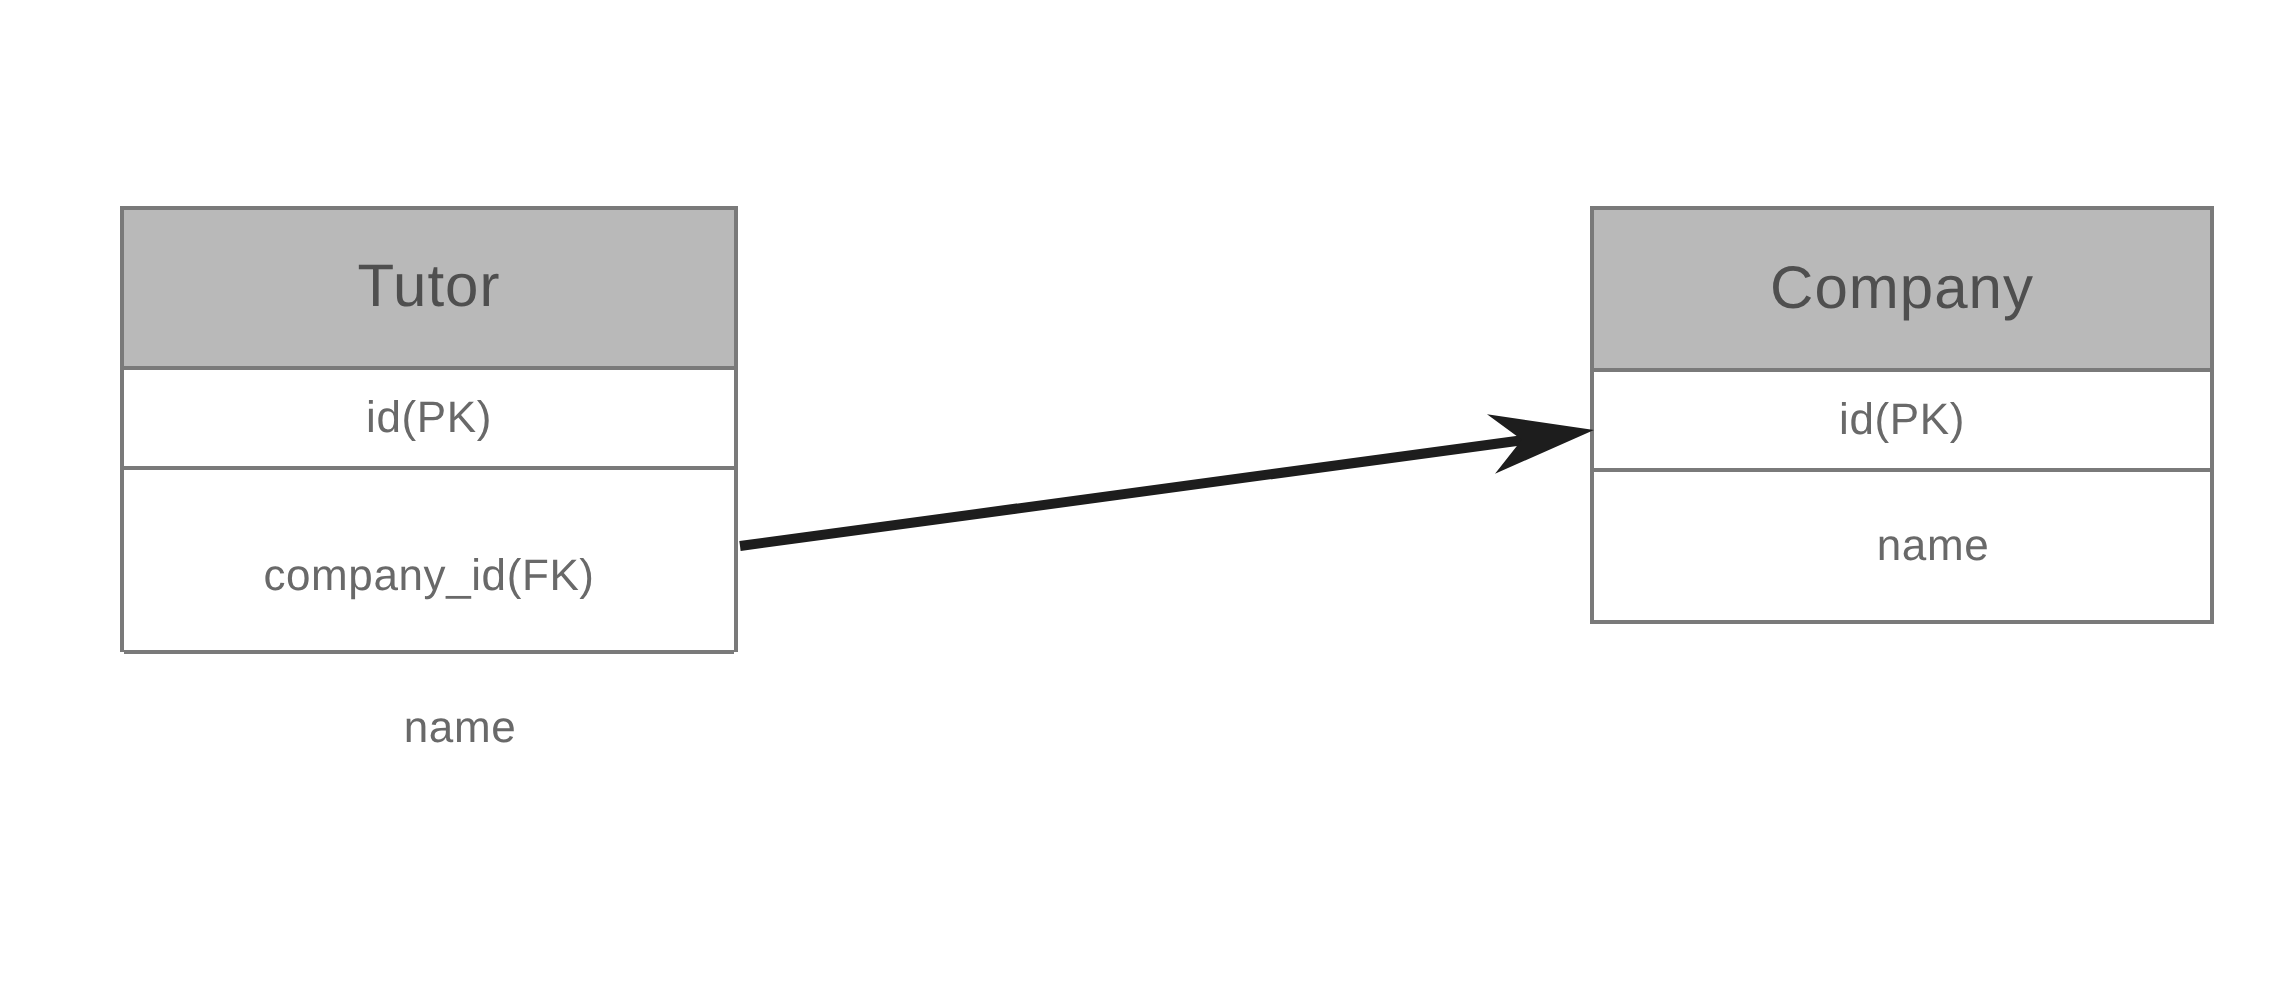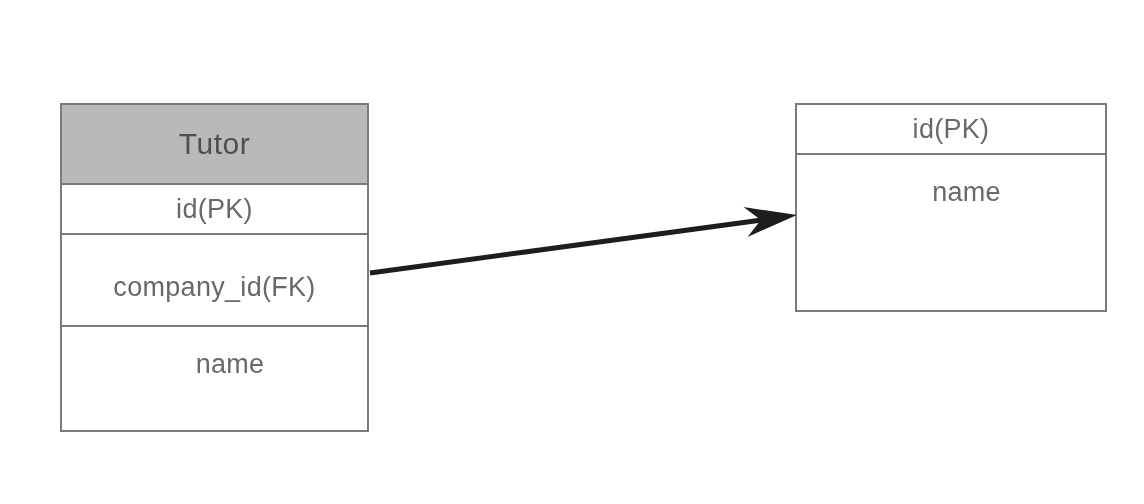--- a/index.html
+++ b/index.html
@@ -19,7 +19,7 @@
     background: var(--row-fill, #ffffff);
     border: 2px solid var(--border-color, #7a7a7a);
   }
-  .entity-tutor   { left: 60px;  top: 103px; width: 309px; height: 329px; }
+  .entity-tutor   { left: 60px;  top: 103px; width: 309px; height: 223px; }
   .entity-company { left: 795px; top: 103px; width: 312px; height: 209px; }
   .entity-header {
     box-sizing: border-box;

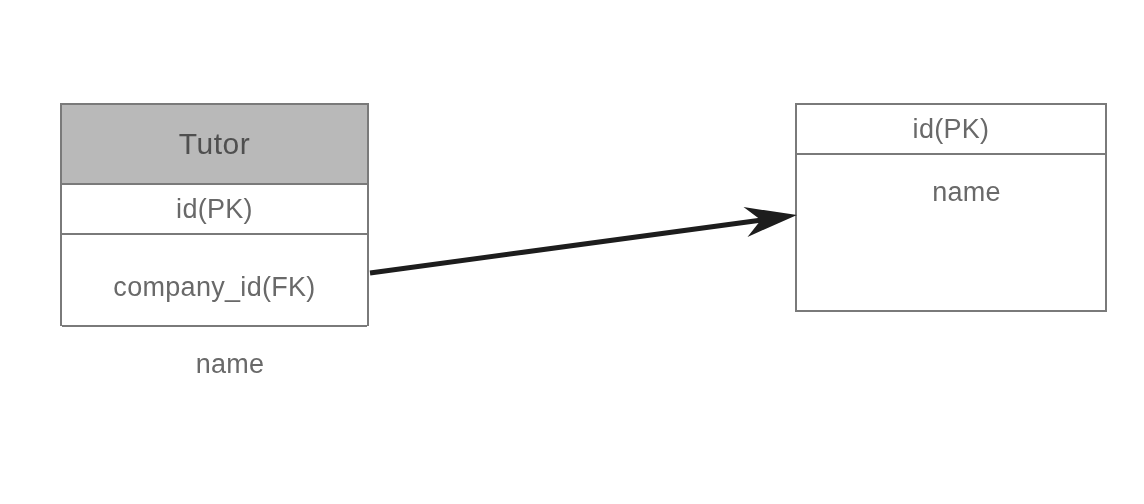--- a/index.html
+++ b/index.html
@@ -83,6 +83,9 @@
   </div>
 
   <div class="entity entity-company">
+    <div class="entity-header">
+      <span>Company</span>
+    </div>
     <div class="entity-row row-h50">id(PK)</div>
     <div class="entity-row row-h74">name</div>
   </div>

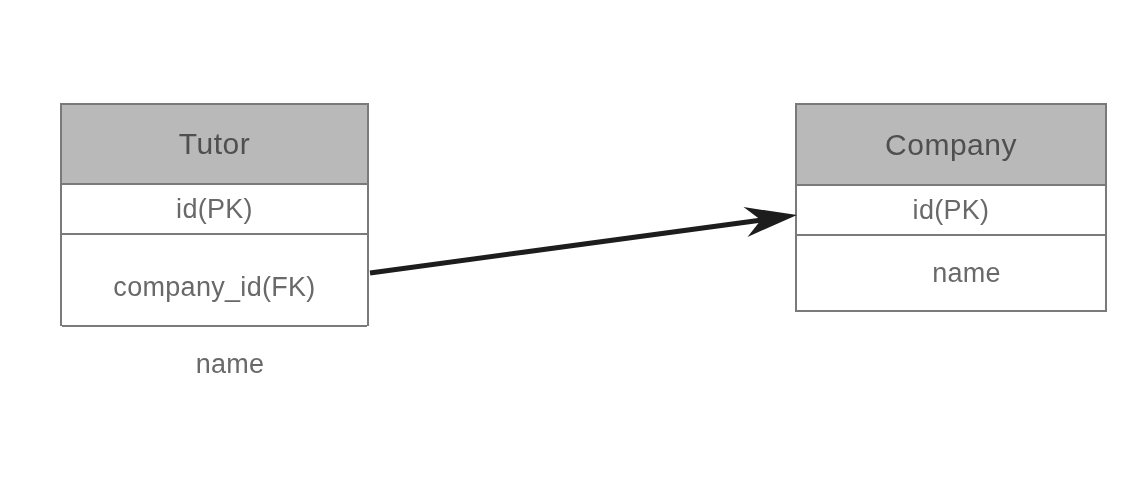--- a/index.html
+++ b/index.html
@@ -43,7 +43,7 @@
     justify-content: center;
     border-bottom: 2px solid var(--border-color, #7a7a7a);
     color: var(--row-text, #696969);
-    font-size: 27px;
+    font-size: 22px;
     letter-spacing: 0.3px;
     background: var(--row-fill, #ffffff);
   }

